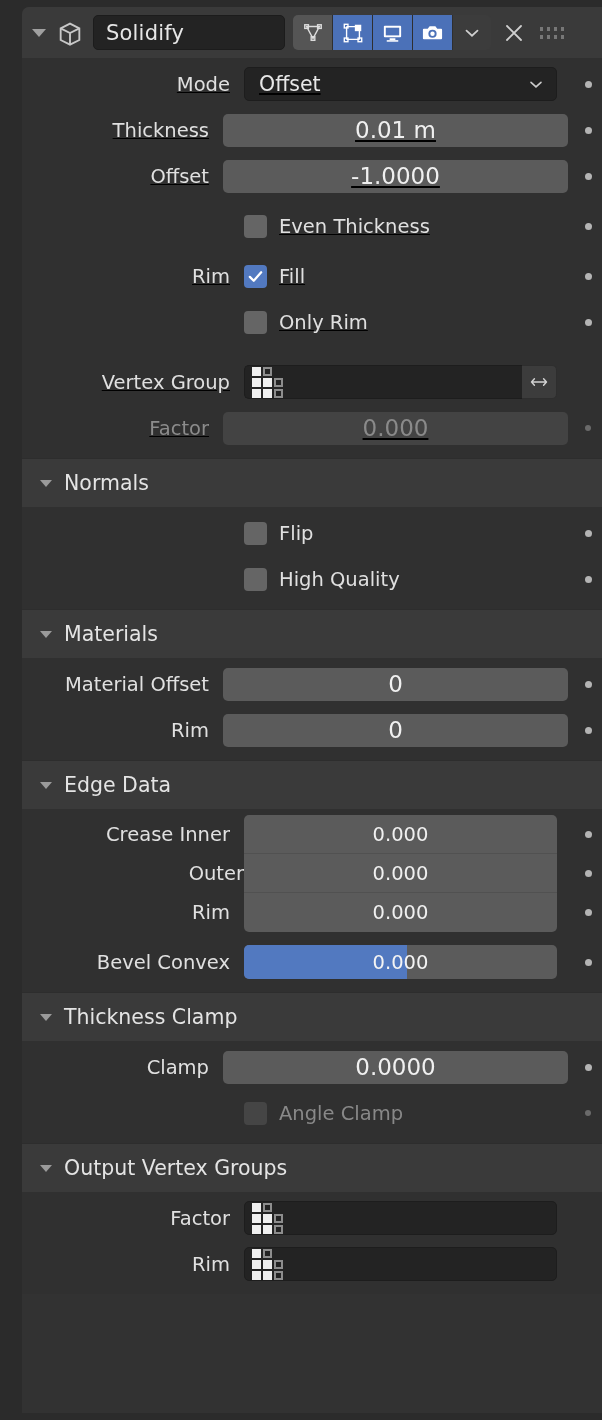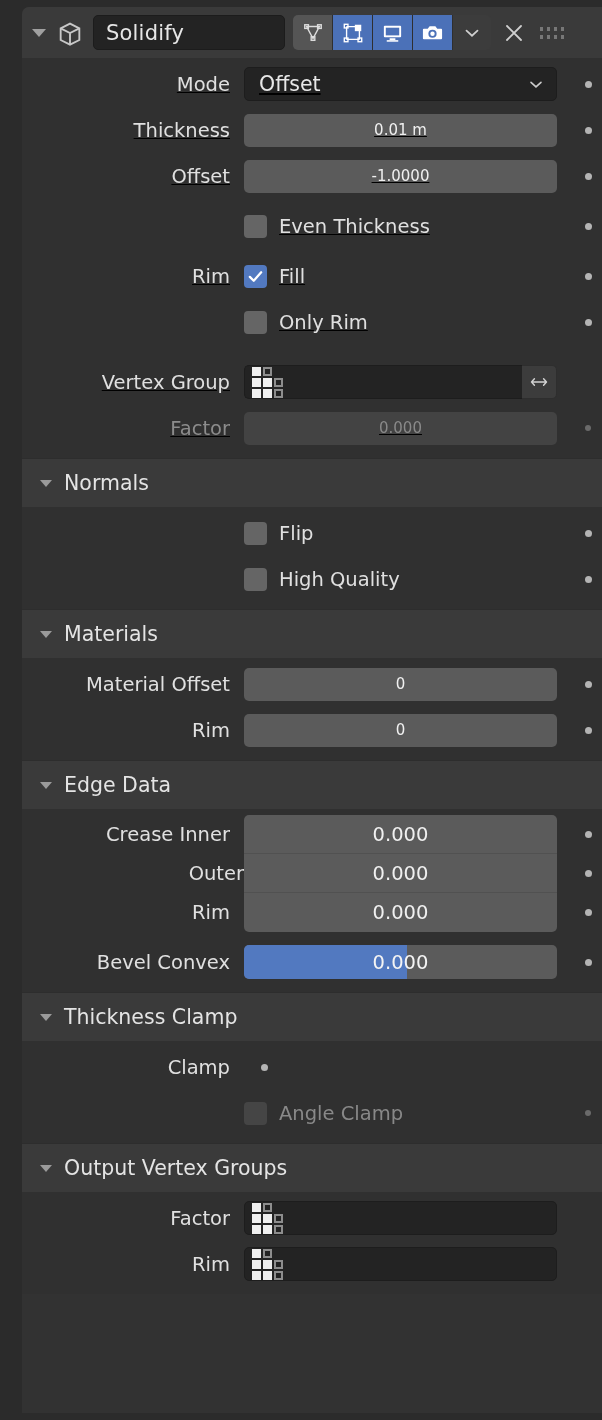--- a/index.html
+++ b/index.html
@@ -137,13 +137,13 @@
 
   
   .field {
-    width: 313px;
+    width: 345px;
     height: 33px;
     background: #5b5b5b;
     border-radius: 5px;
     display: flex; align-items: center; justify-content: center;
     color: #f0f0f0;
-    font-size: 15px;
+    font-size: 23px;
   }
   .field.dim { background: #434343; color: #8a8a8a; }
 

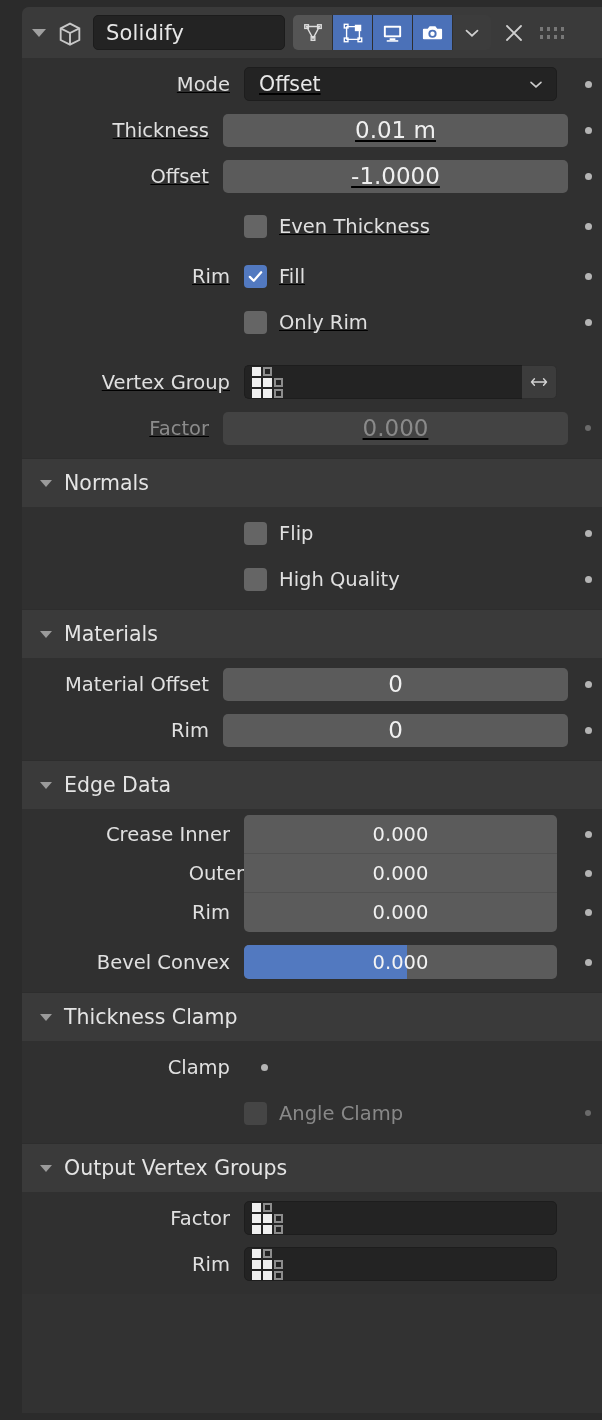--- a/index.html
+++ b/index.html
@@ -605,6 +605,11 @@
   <div class="sect-body">
     <div class="row">
       <div class="lbl">Clamp</div>
+      <div class="ctl">
+        <div class="field">
+          <span>0.0000</span>
+        </div>
+      </div>
       <div class="deco">
           <i></i>
         </div>

